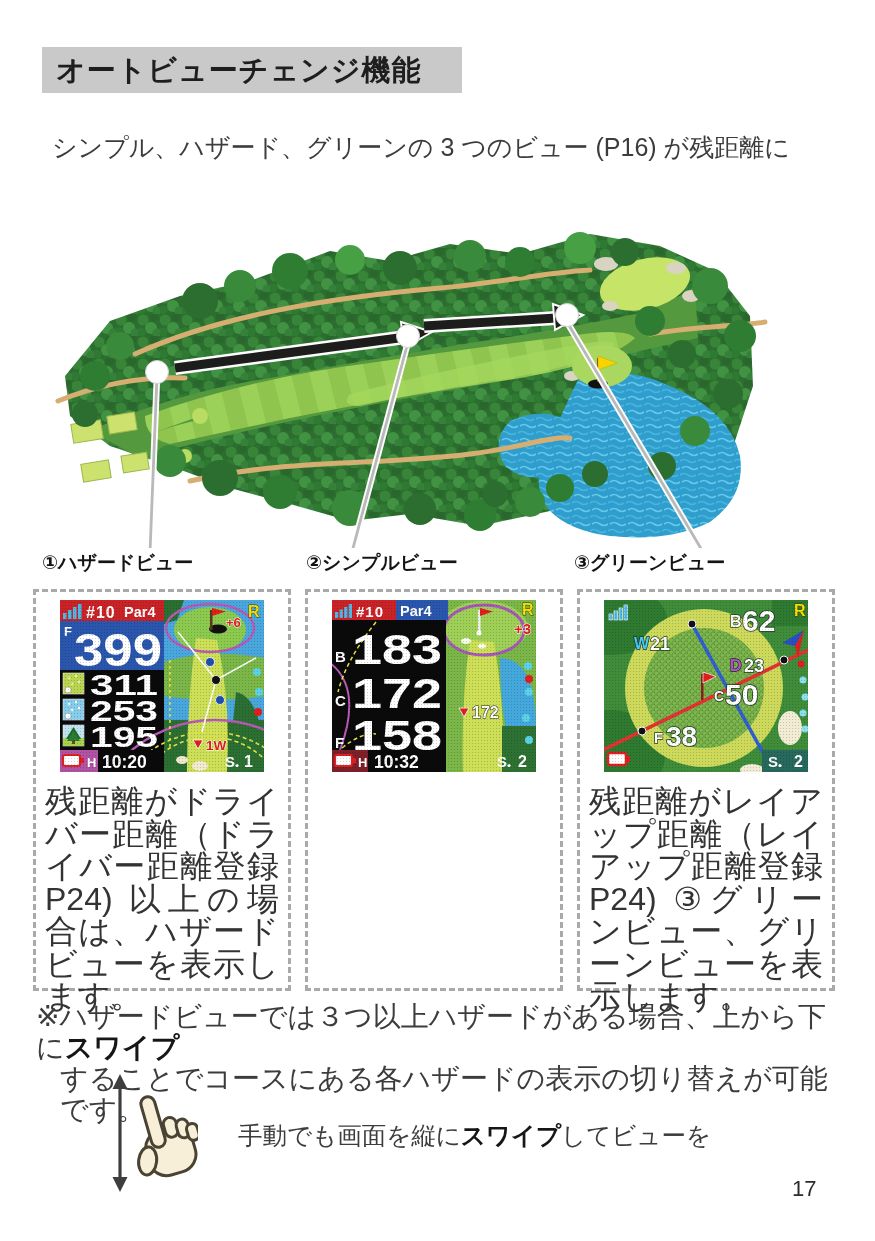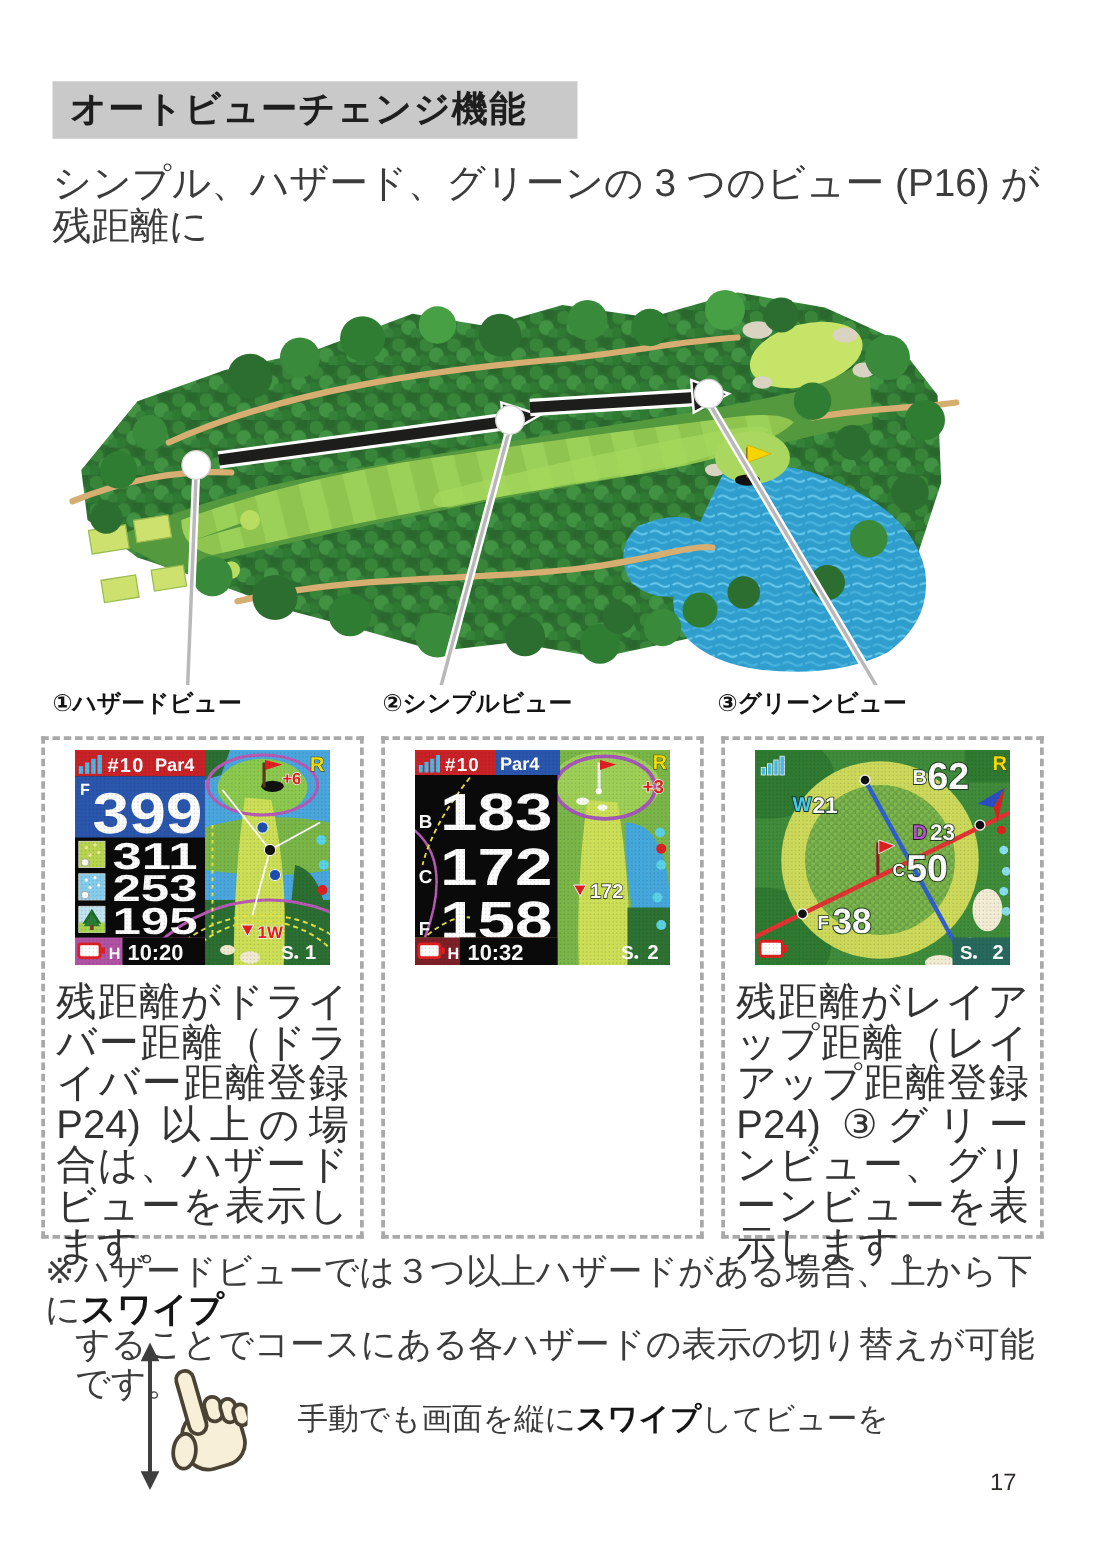--- a/index.html
+++ b/index.html
@@ -5,7 +5,7 @@
   html,body{margin:0;padding:0;background:#fff;}
   .page{position:relative;width:875px;height:1241px;background:#ffffff;overflow:hidden;
         font-family:"Liberation Sans","DejaVu Sans",sans-serif;color:#3a3a3a;}
-  .banner{position:absolute;left:42px;top:65px;width:420px;height:46px;background:#c9c9c9;
+  .banner{position:absolute;left:42px;top:47px;width:420px;height:46px;background:#c9c9c9;
           font-size:29px;font-weight:bold;color:#1e1e1e;line-height:47px;padding-left:14px;
           letter-spacing:1px;box-sizing:border-box;white-space:nowrap;}
   .intro{position:absolute;left:42px;top:130px;width:800px;font-size:31px;line-height:34px;color:#3c3c3c;}

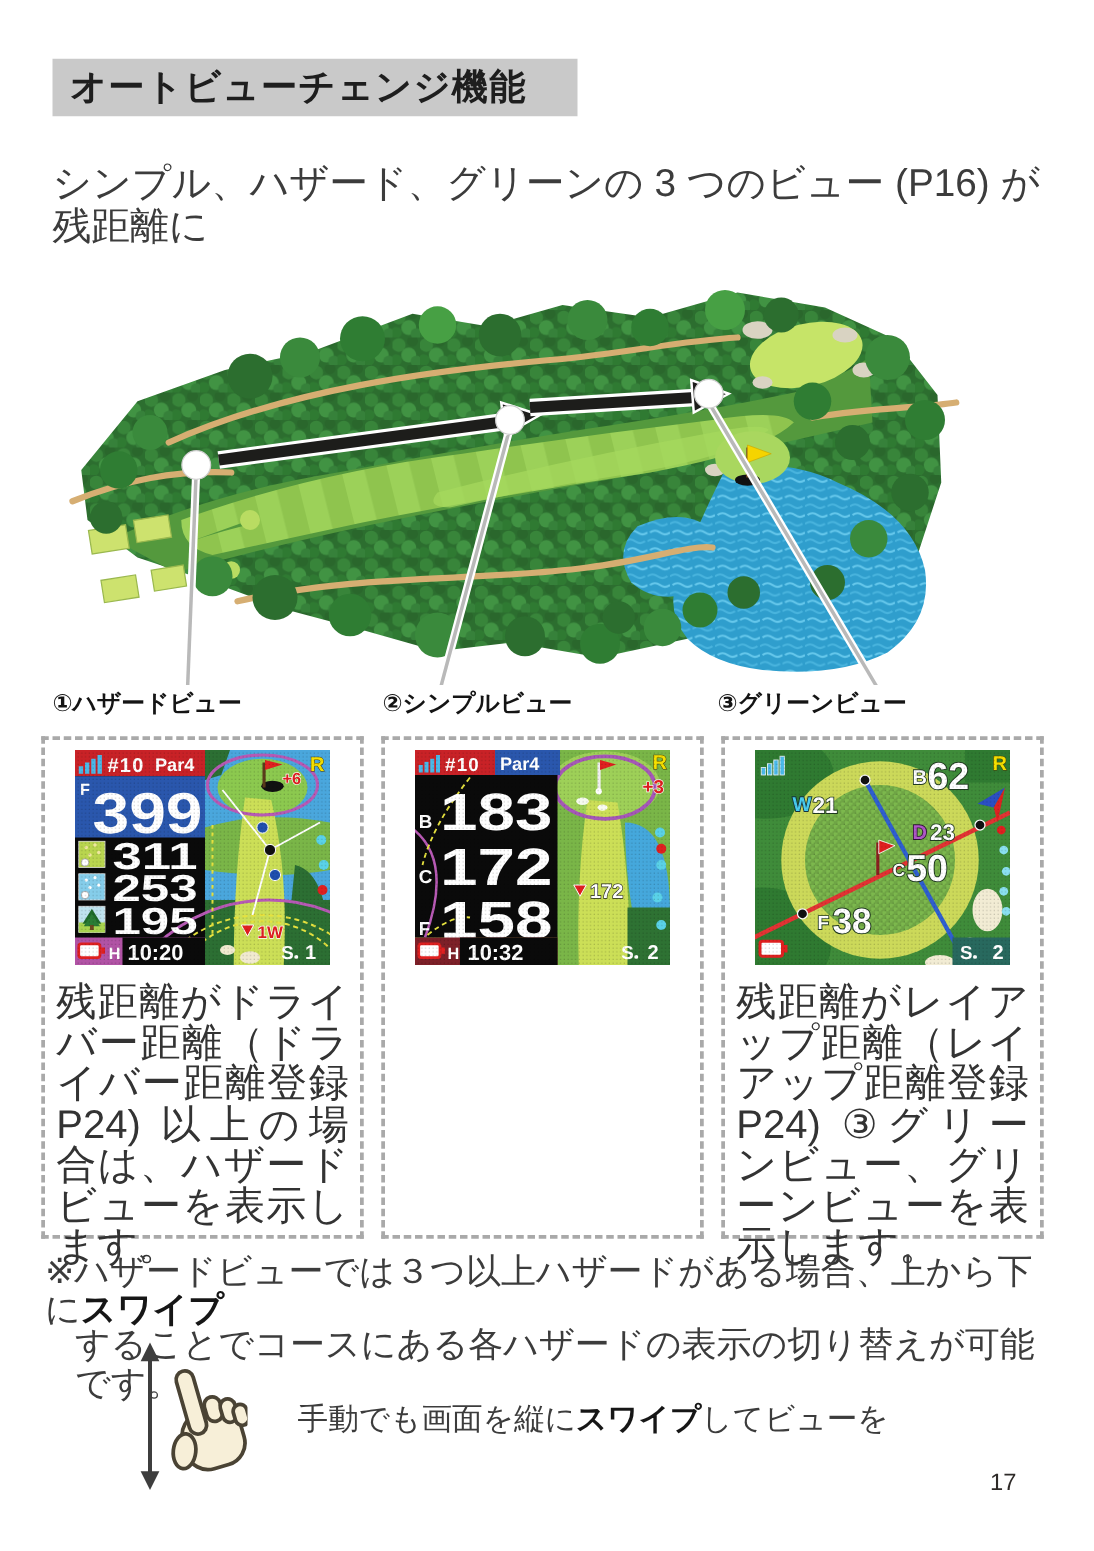--- a/index.html
+++ b/index.html
@@ -8,7 +8,7 @@
   .banner{position:absolute;left:42px;top:47px;width:420px;height:46px;background:#c9c9c9;
           font-size:29px;font-weight:bold;color:#1e1e1e;line-height:47px;padding-left:14px;
           letter-spacing:1px;box-sizing:border-box;white-space:nowrap;}
-  .intro{position:absolute;left:42px;top:130px;width:800px;font-size:31px;line-height:34px;color:#3c3c3c;}
+  .intro{position:absolute;left:52px;top:130px;width:800px;font-size:25px;line-height:34px;color:#3c3c3c;}
   .course{position:absolute;left:50px;top:226px;width:720px;height:322px;}
   .viewlabel{position:absolute;top:550px;font-size:19px;font-weight:bold;color:#141414;white-space:nowrap;}
   .vl1{left:42px;} .vl2{left:306px;} .vl3{left:574px;}

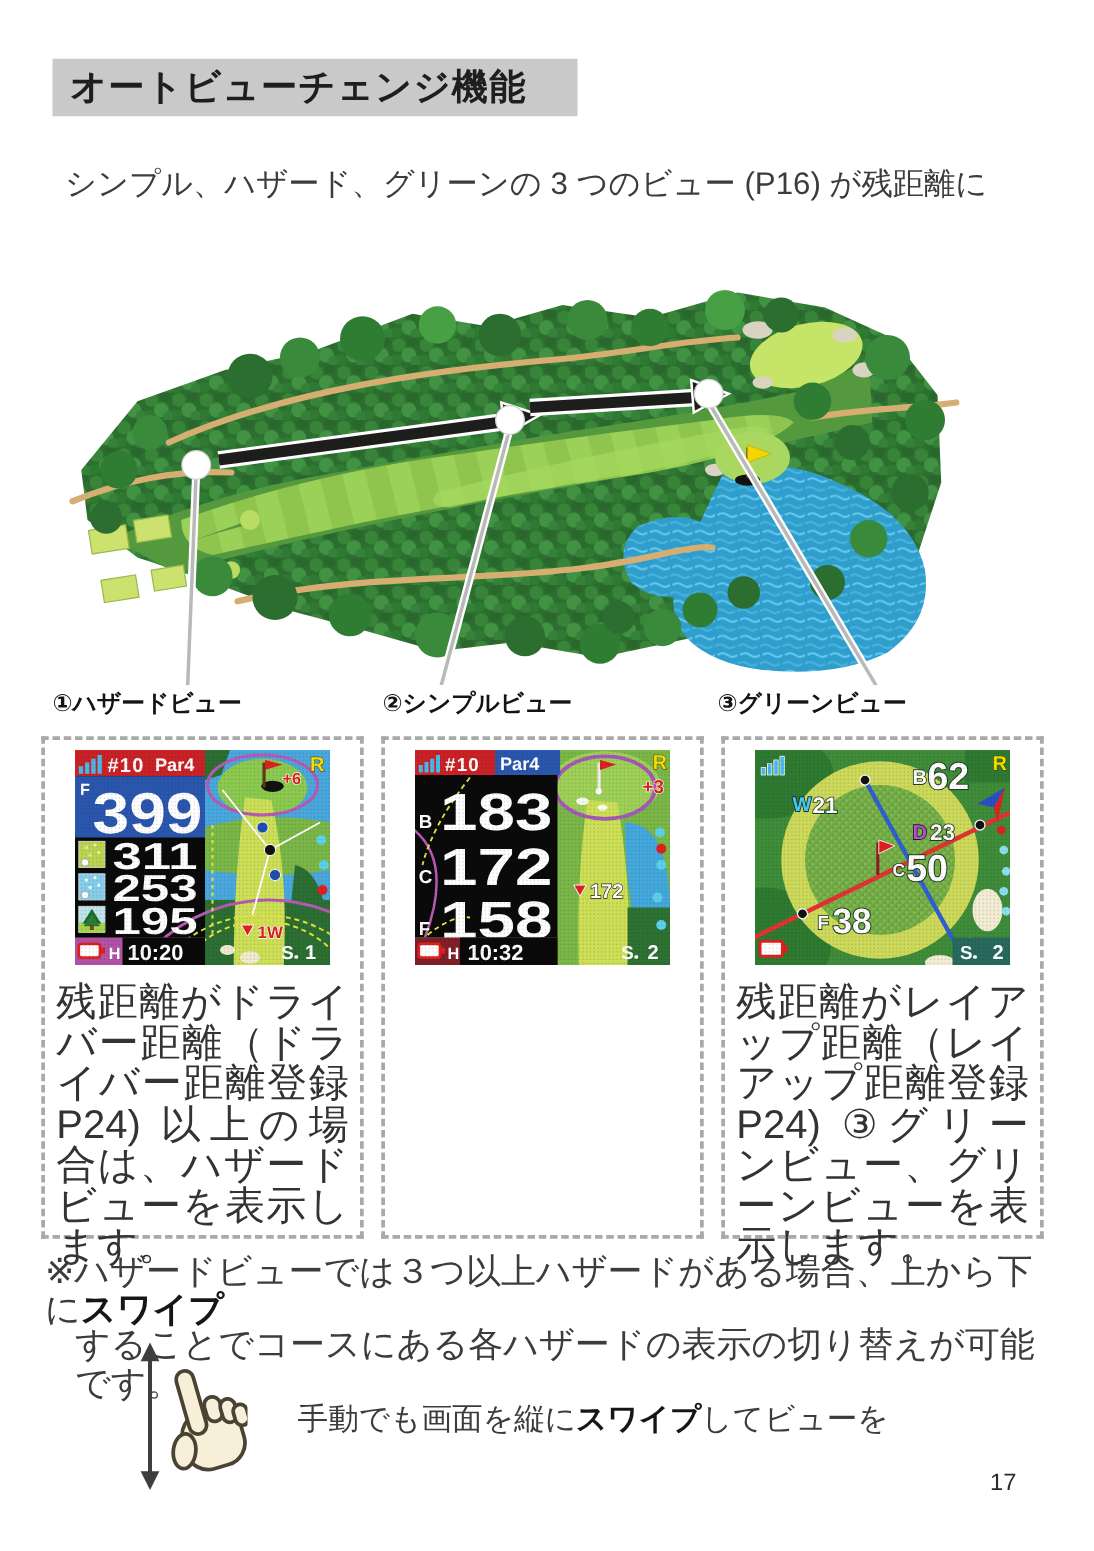--- a/index.html
+++ b/index.html
@@ -19,7 +19,7 @@
   .desc{margin:13px 9px 0 9px;font-size:32px;line-height:32.5px;color:#333;
         text-align:justify;text-justify:inter-ideograph;word-break:break-all;}
   .note{position:absolute;left:36px;top:1001px;width:810px;font-size:28px;line-height:31px;color:#3c3c3c;}
-  .note .l2{padding-left:24px;font-family:Liberation Mono, monospace;}
+  .note .l2{padding-left:24px;}
   .bold{font-weight:bold;color:#161616;}
   .swipeicon{position:absolute;left:106px;top:1072px;}
   .swipetip{position:absolute;left:238px;top:1090px;font-size:24.5px;line-height:35px;color:#3c3c3c;margin-top:28px;}

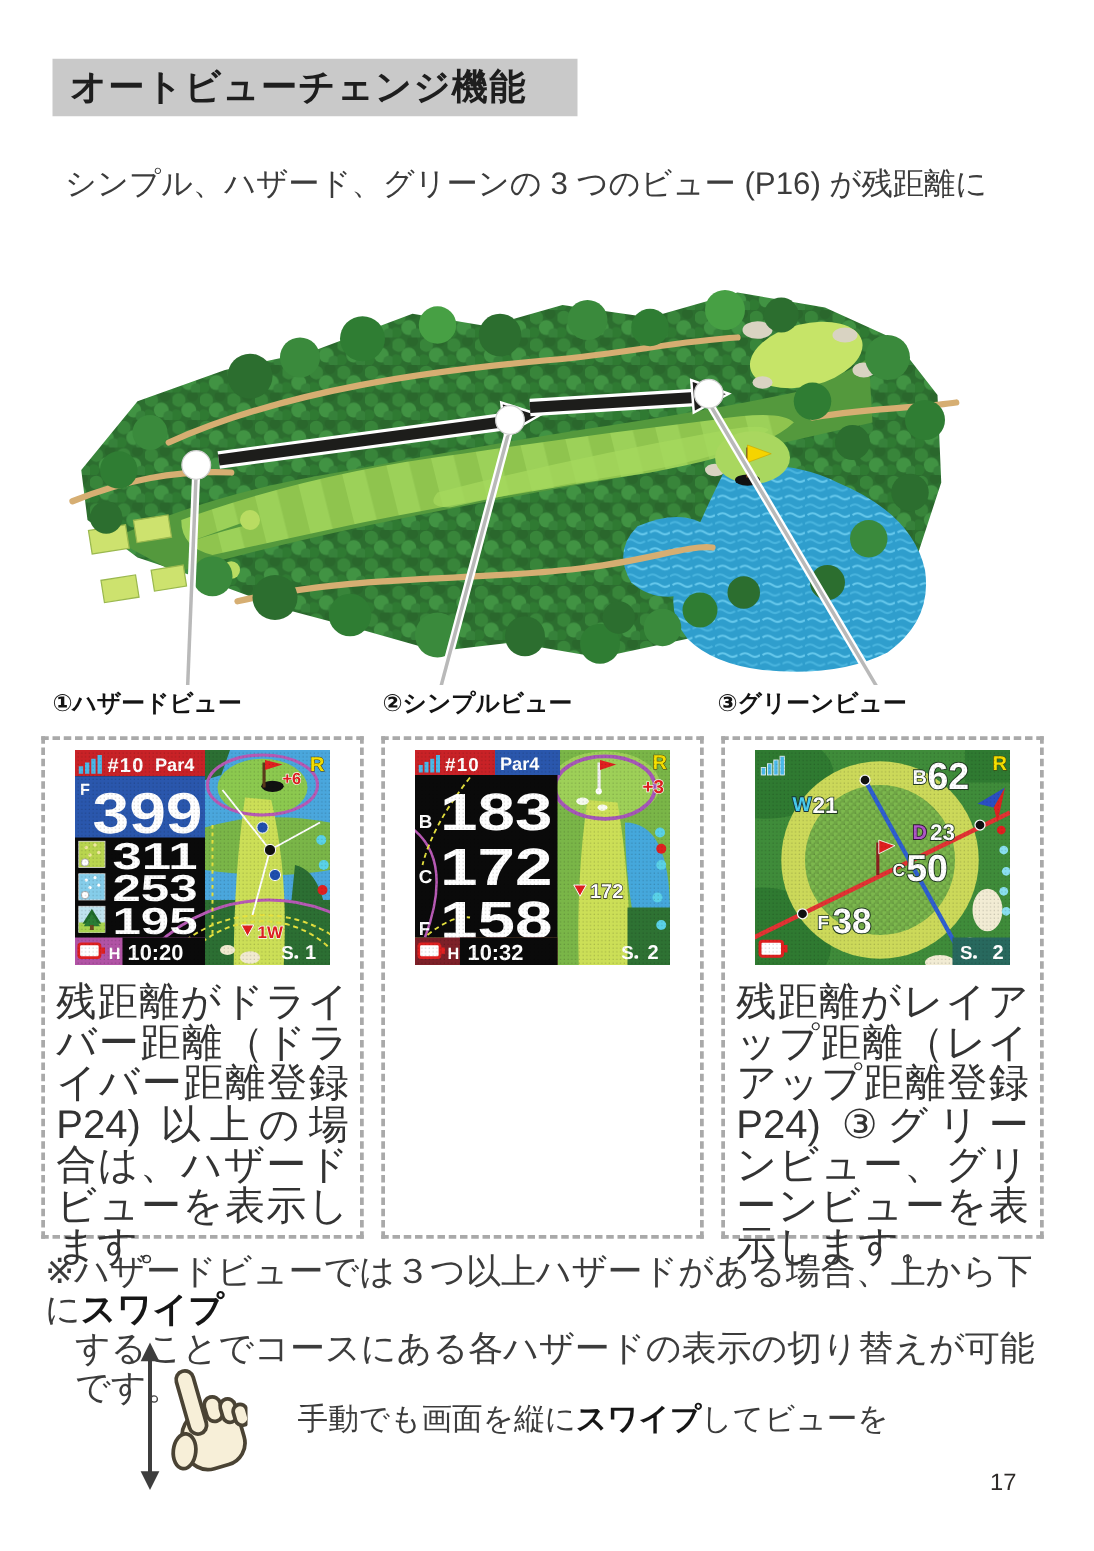--- a/index.html
+++ b/index.html
@@ -23,7 +23,7 @@
   .bold{font-weight:bold;color:#161616;}
   .swipeicon{position:absolute;left:106px;top:1072px;}
   .swipetip{position:absolute;left:238px;top:1090px;font-size:24.5px;line-height:35px;color:#3c3c3c;margin-top:28px;}
-  .pagenum{position:absolute;left:792px;top:1176px;font-size:19px;color:#2e2a28;}
+  .pagenum{position:absolute;left:792px;top:1176px;font-size:22px;color:#2e2a28;}
   svg text{font-family:"Liberation Sans","DejaVu Sans",sans-serif;}
 </style>
 </head>

